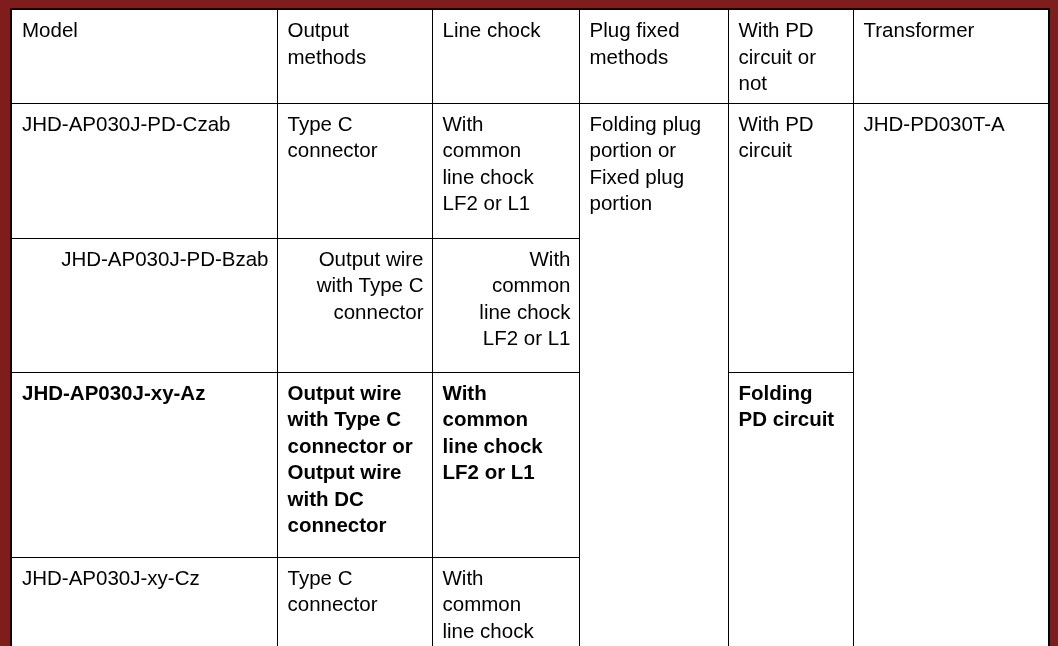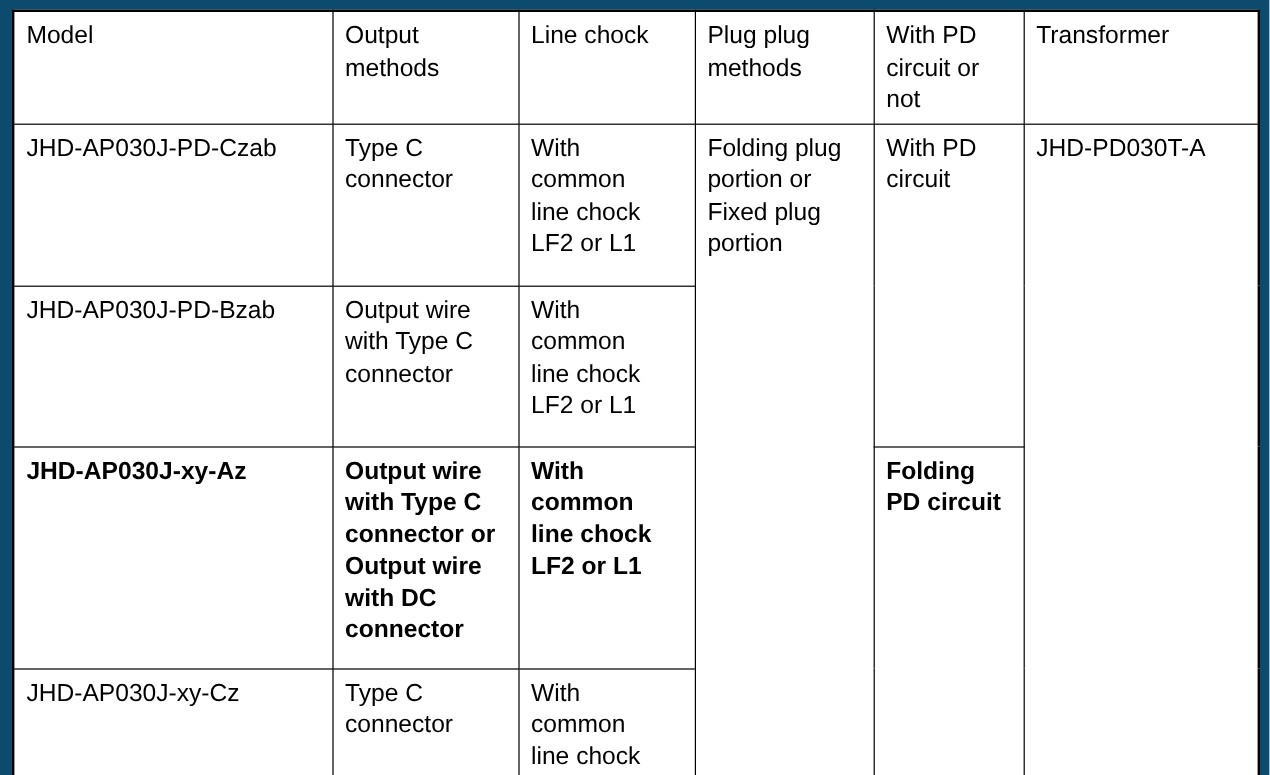--- a/index.html
+++ b/index.html
@@ -20,7 +20,7 @@
     position: relative;
     width: 1058px;
     height: 646px;
-    background: #0c4a6e;
+    background: #7f1d1d;
   }
 
   .spec-table {

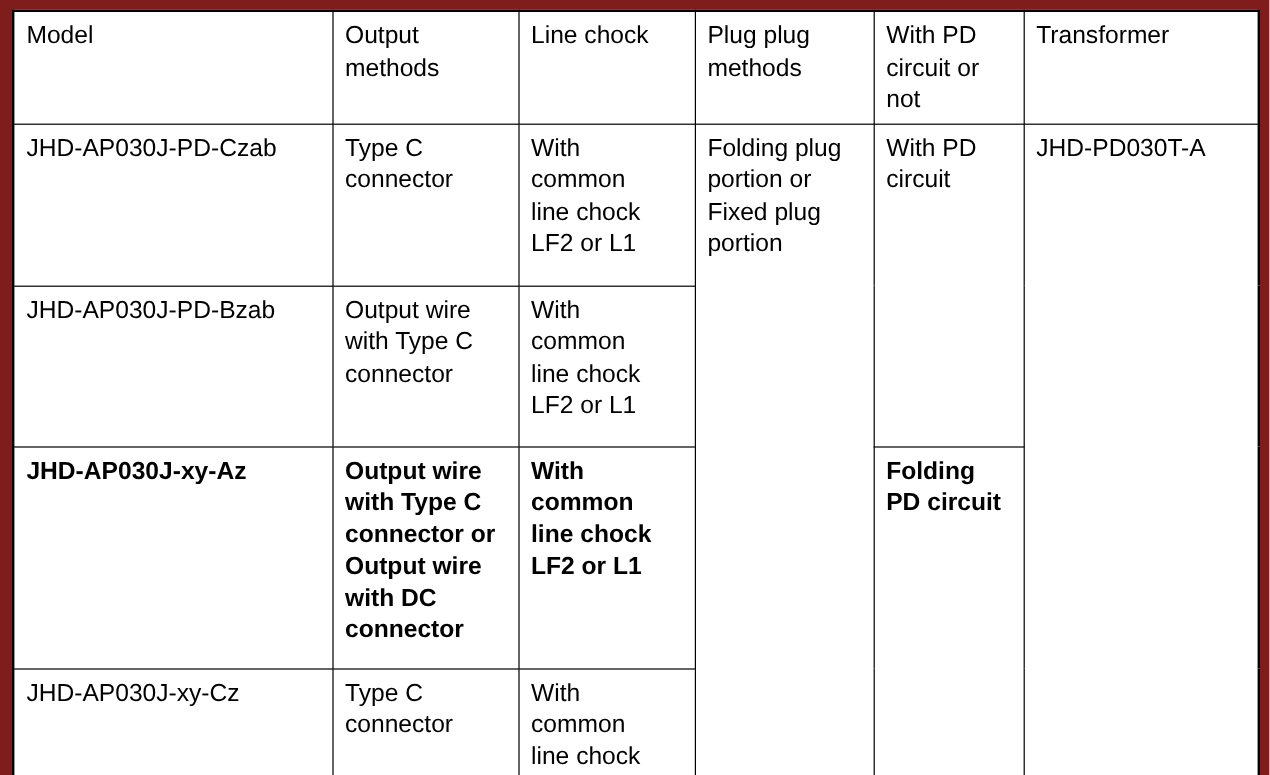--- a/index.html
+++ b/index.html
@@ -95,7 +95,7 @@
           <span class="cell-text">Line chock</span>
         </th>
         <th>
-          <span class="cell-text">Plug plug
+          <span class="cell-text">Plug fixed
 methods</span>
         </th>
         <th>

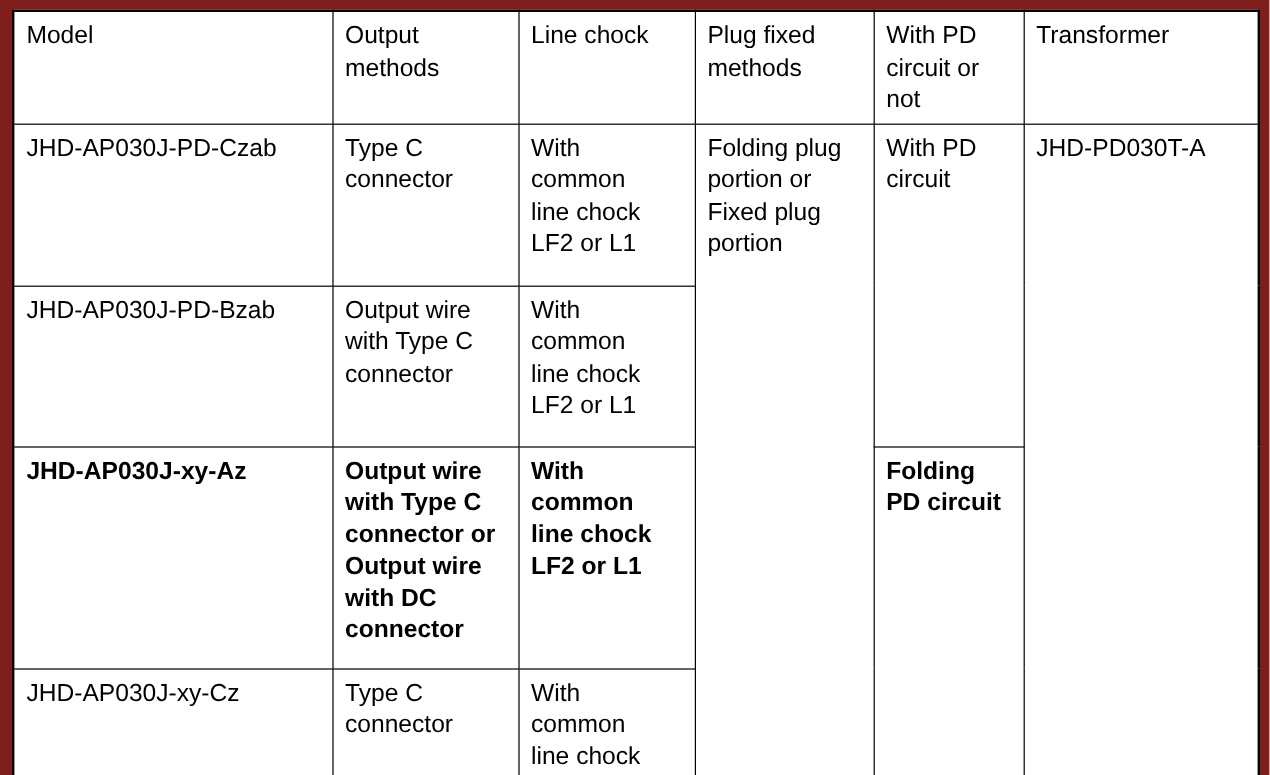--- a/index.html
+++ b/index.html
@@ -58,7 +58,7 @@
   .col-pd         { width: 125px; }
   .col-transformer{ width: 196px; }
   .row-1 td { height: 121px; margin-left: 32px; }
-  .row-2 td { height: 120px; }
+  .row-2 td { height: 120px; text-align: right; }
   .row-3 td { height: 171px; font-weight: bold; }
   .row-4 td { height: 127px; }
 

